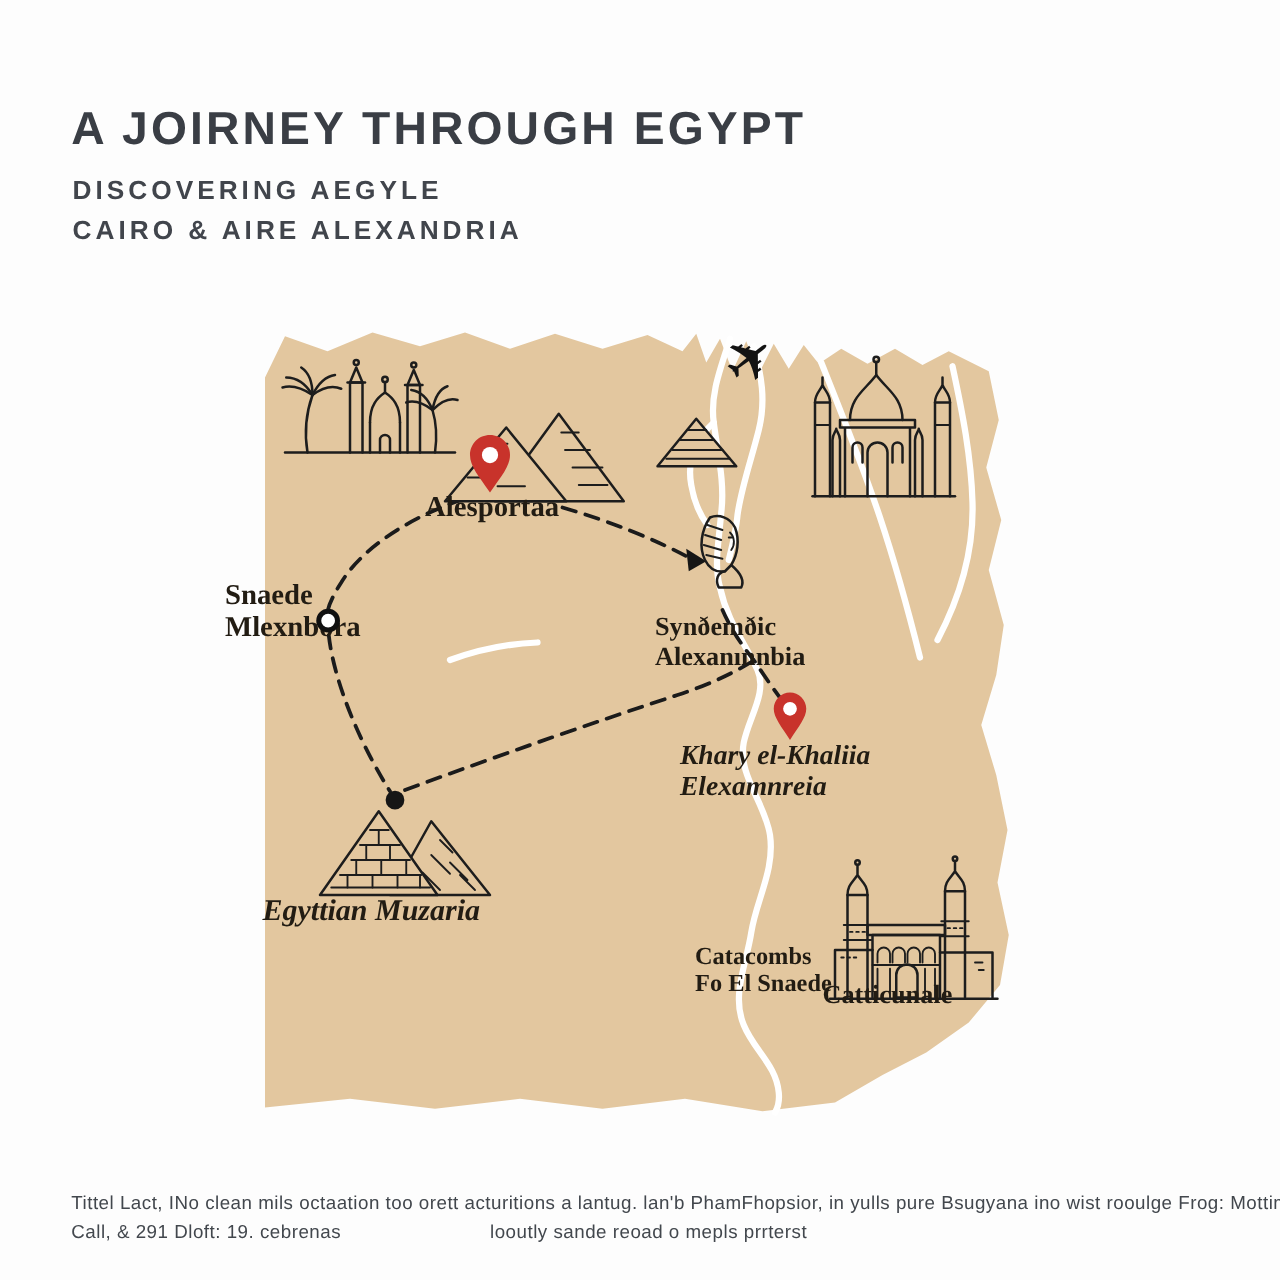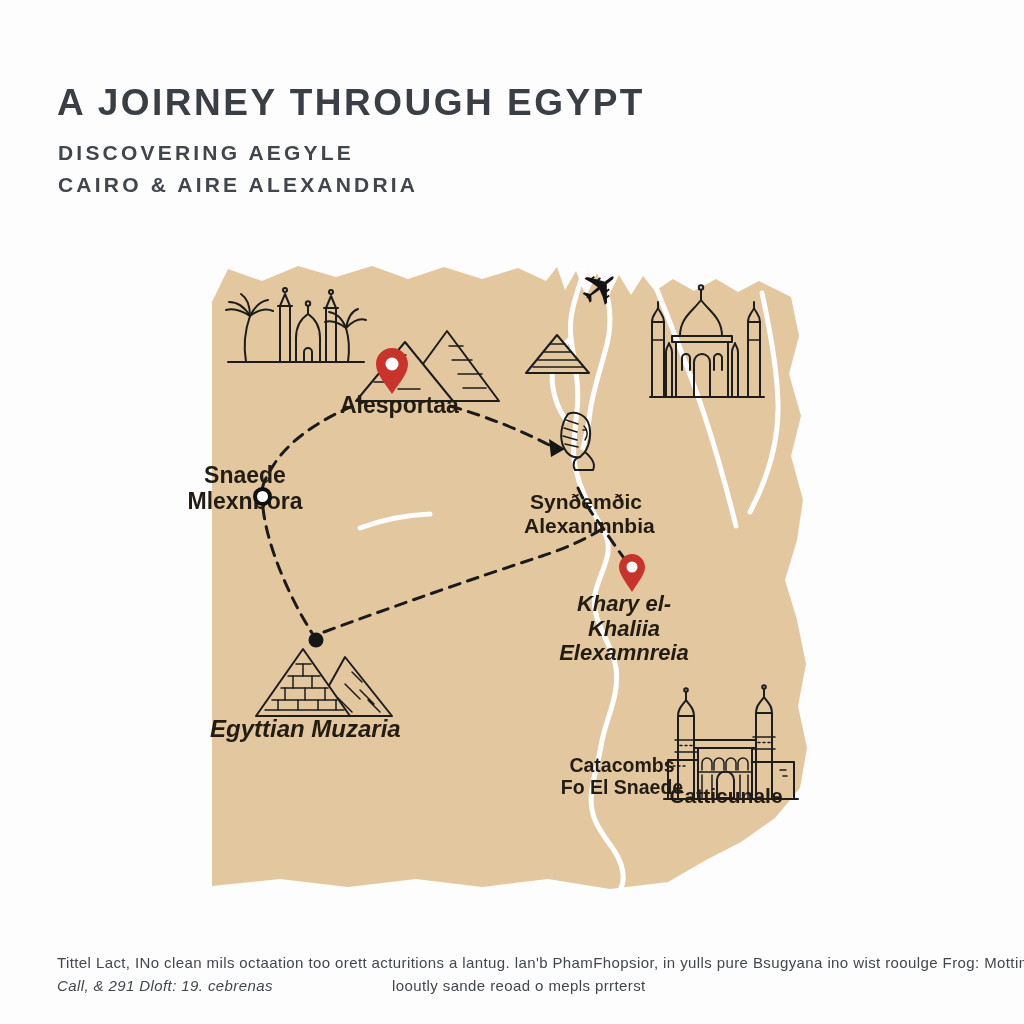--- a/index.html
+++ b/index.html
@@ -25,8 +25,8 @@
   .solid{fill:#161616;stroke:none;}
   .pin-body{fill:var(--pin);stroke:none;}
   .pin-hole{fill:#fff;stroke:none;}
-  .map-label{position:absolute;font-family:Liberation Sans, sans-serif;
-       color:var(--label);text-align:center;line-height:1.12;}
+  .map-label{position:absolute;font-family:Liberation Serif, serif;
+       color:var(--label);text-align:left;line-height:1.12;}
   .lbl-bold{font-weight:700;}
   .lbl-italic{font-style:italic;font-weight:700;}
   .nowrap{white-space:nowrap;}

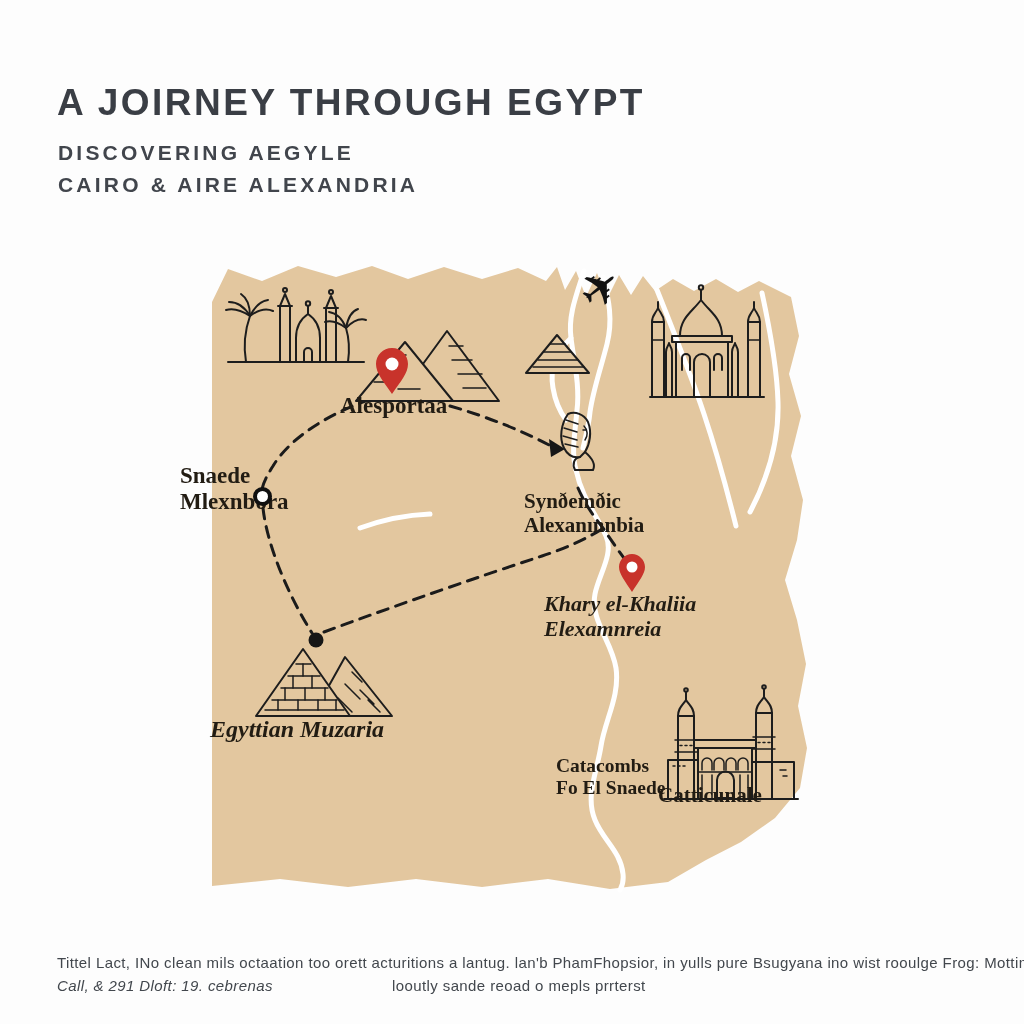--- a/index.html
+++ b/index.html
@@ -35,7 +35,7 @@
   .waypoint-ring{position:absolute;left:253px;top:487px;width:11px;height:11px;border:4.5px solid #101010;
        border-radius:50%;background:#fff;}
   .footer-line{position:absolute;font-size:15px;color:var(--footer);letter-spacing:0.4px;white-space:nowrap;}
-  .f1{left:57px;top:954px;} .f2a{left:57px;top:977px;font-style:italic;} .f2b{left:392px;top:977px;}
+  .f1{left:57px;top:954px;} .f2a{left:57px;top:977px;} .f2b{left:392px;top:977px;}
 </style>
 </head>
 <body>

